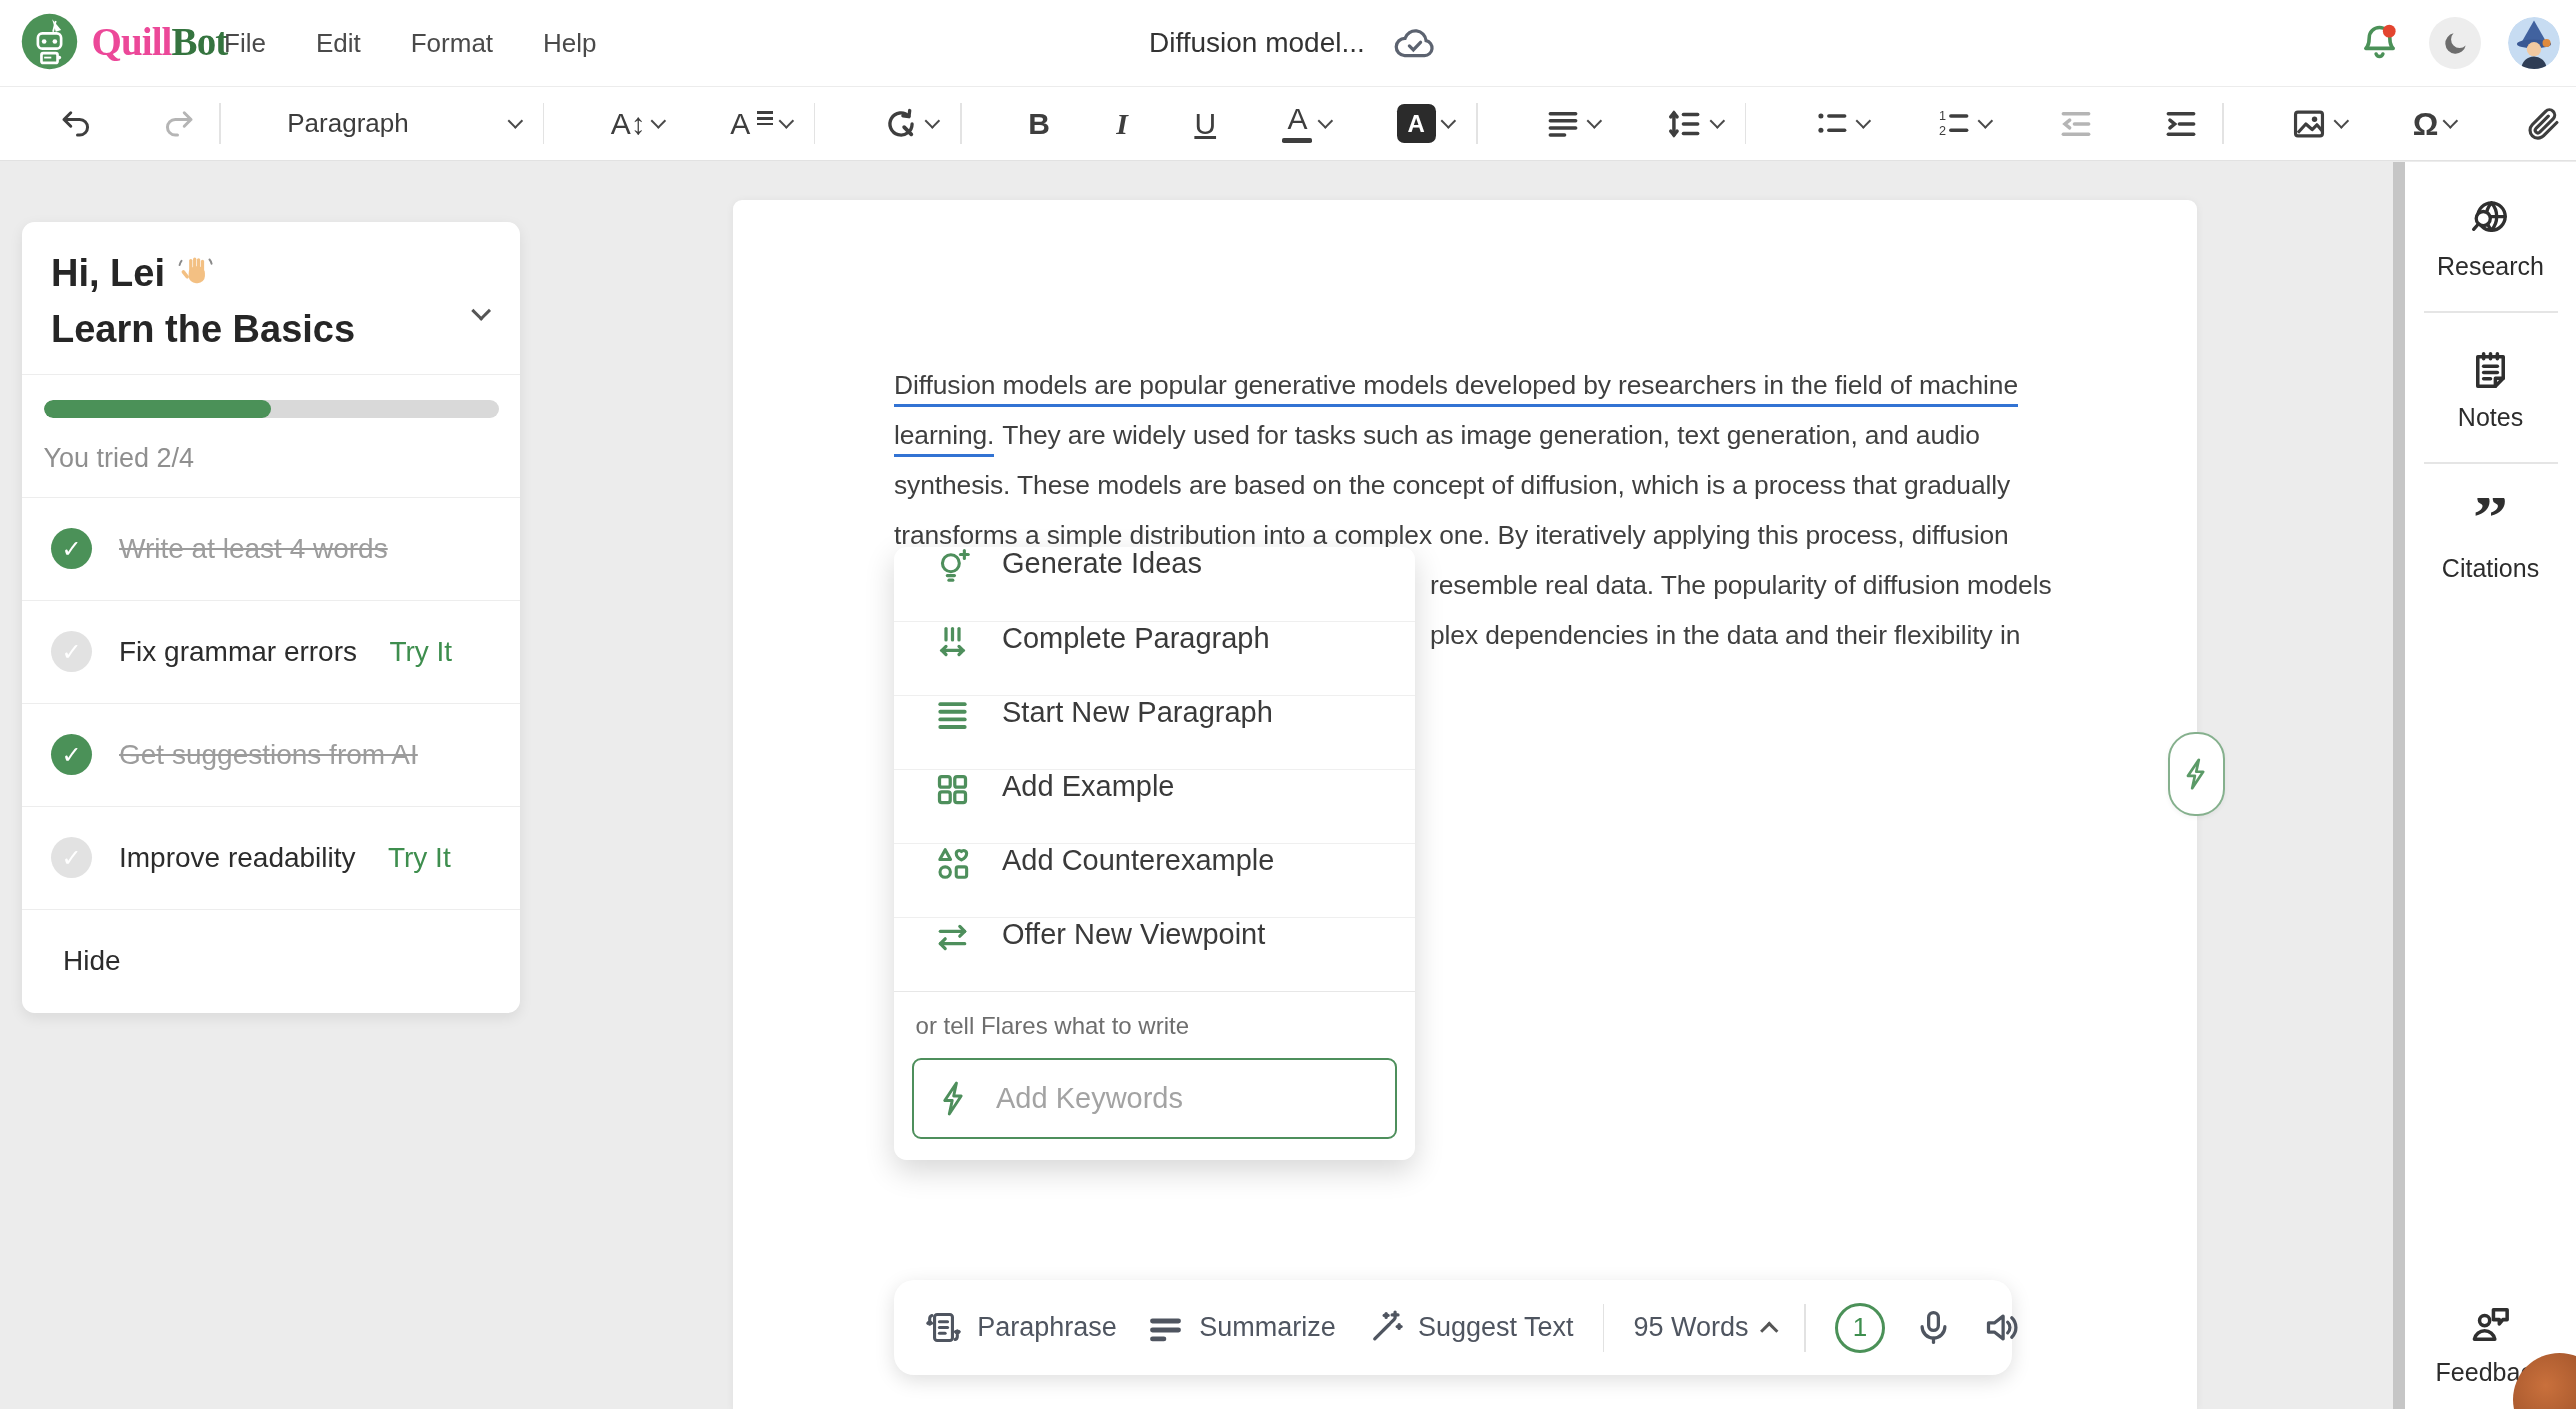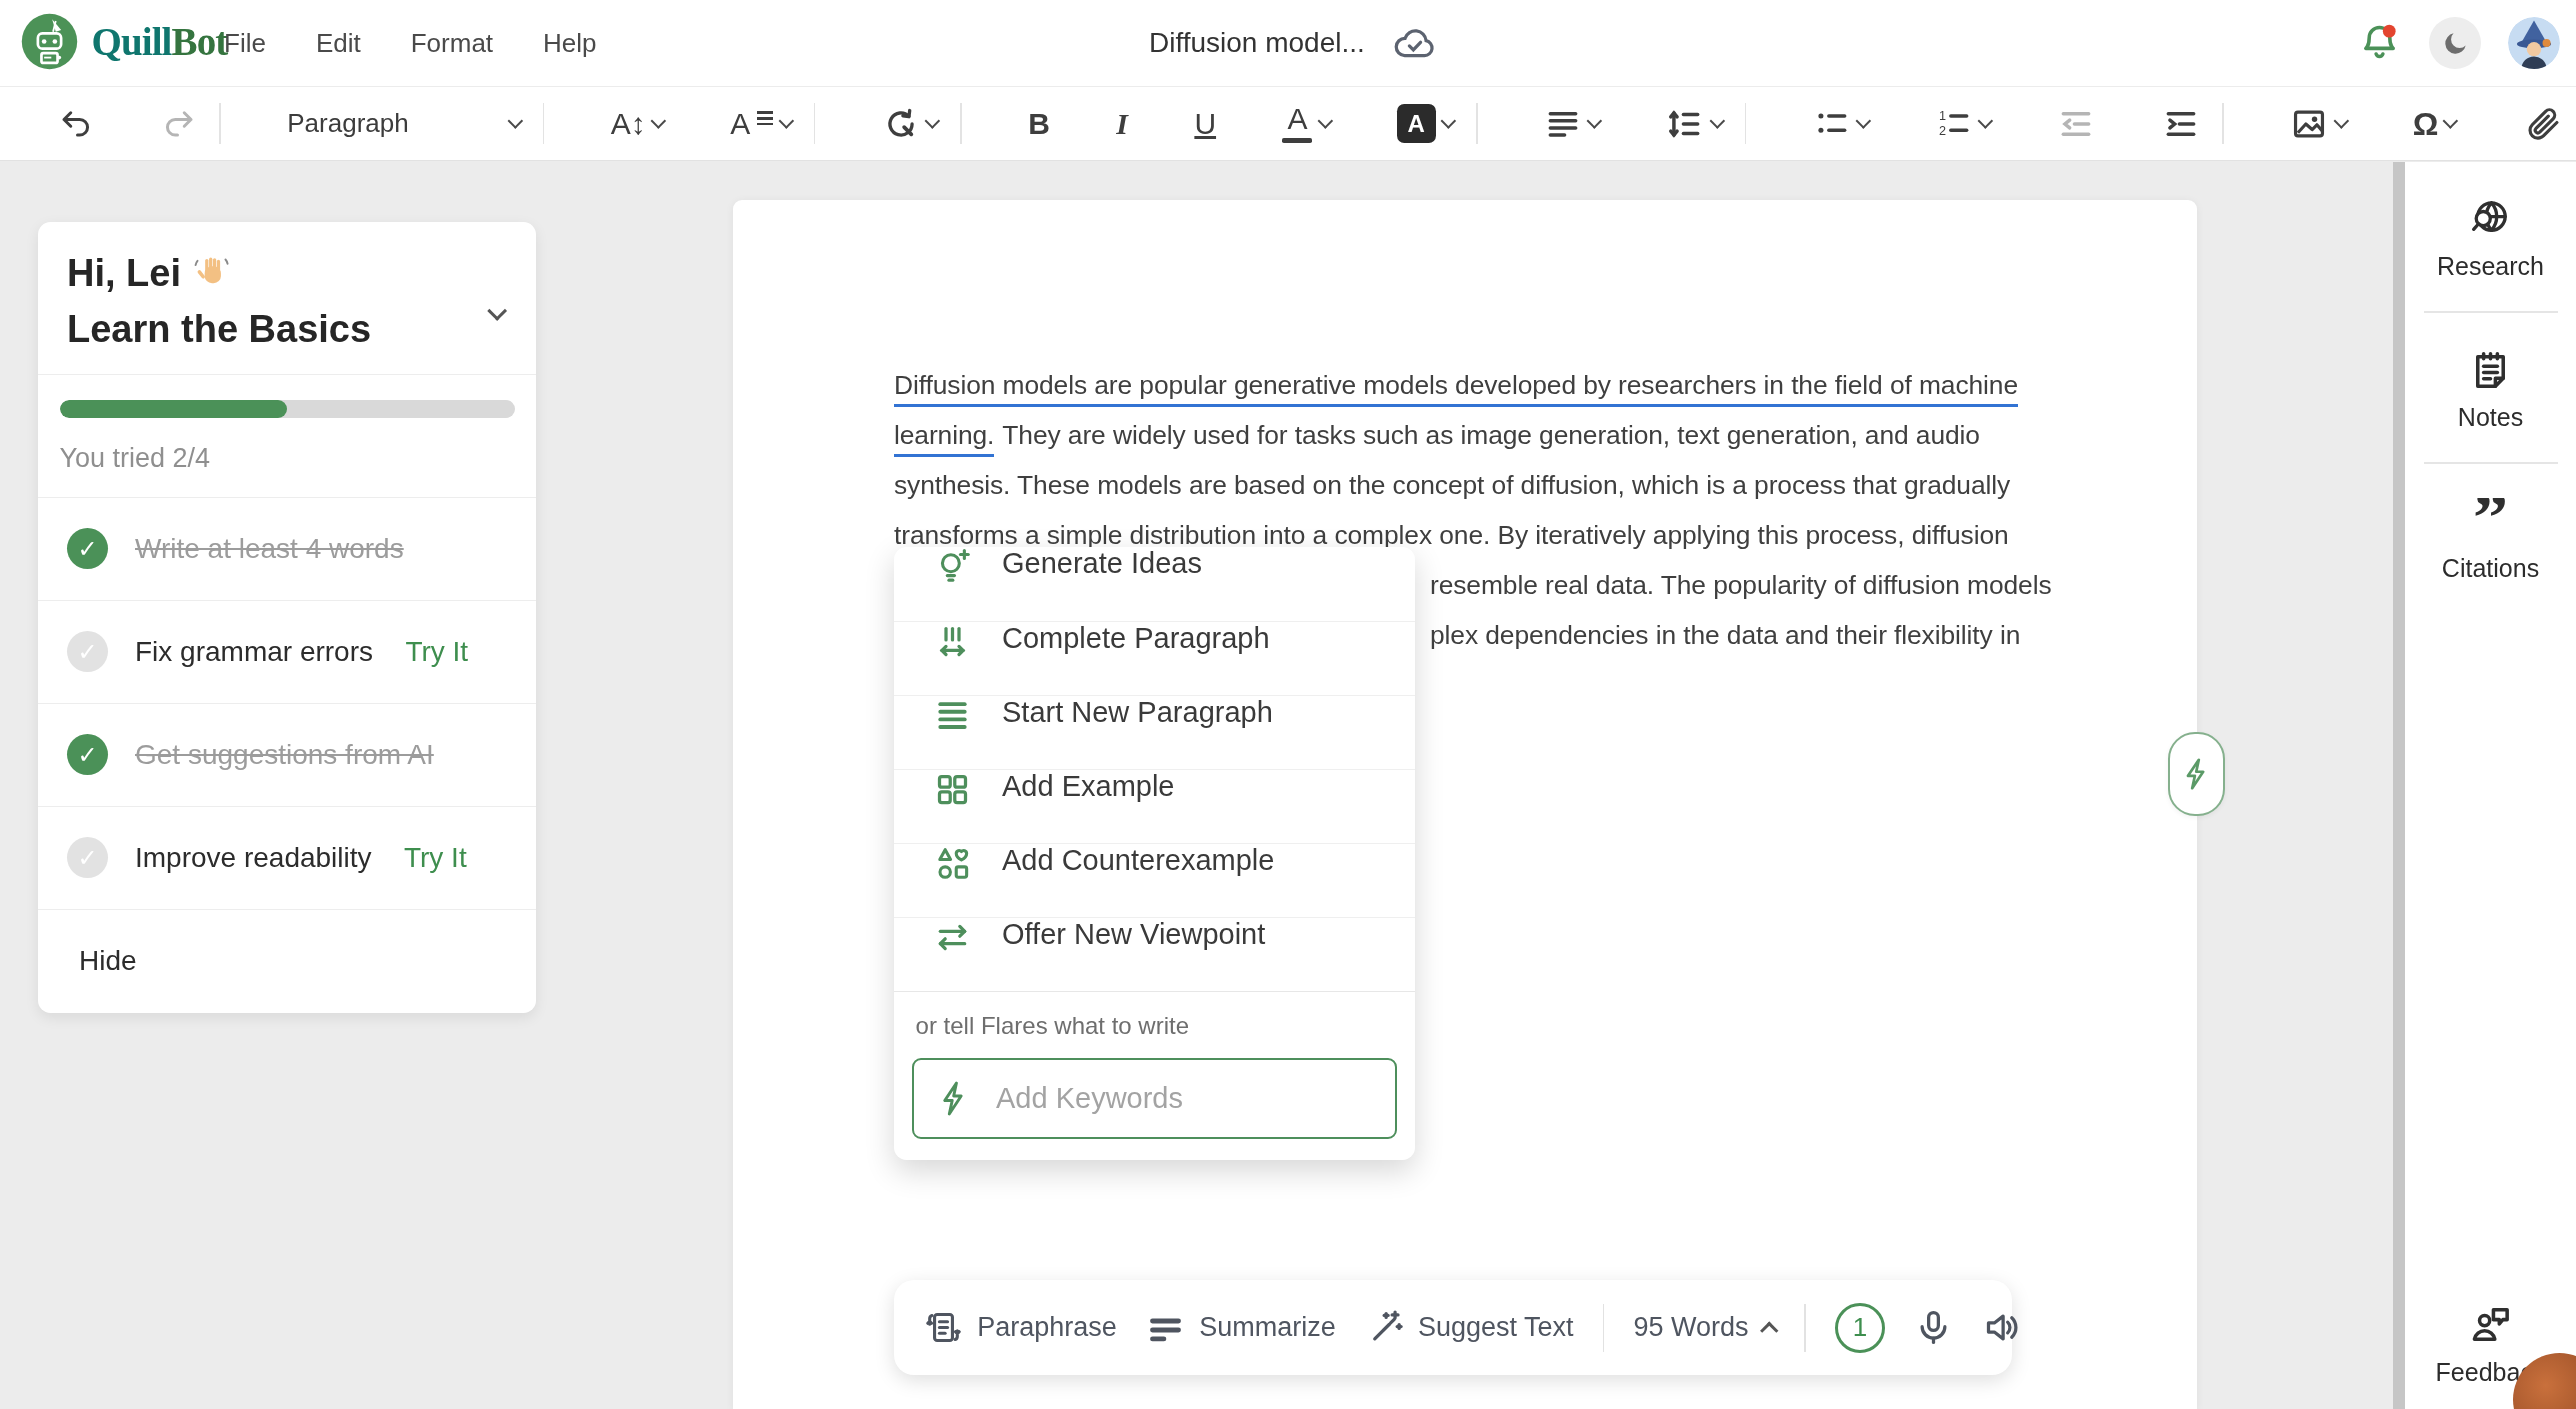--- a/index.html
+++ b/index.html
@@ -11,7 +11,7 @@
   .logo { position:absolute; left:20px; top:11.6px; display:flex; align-items:center; gap:12.5px; cursor:pointer; }
   .logo-mark { width:59px; height:59px; }
   .logo-text { font-family:"Liberation Serif","DejaVu Serif",serif; font-size:39px; font-weight:600; letter-spacing:-0.9px; }
-  .logo-quill { color:#0f766e;text-align:center; }
+  .logo-quill { color:#ec4899;text-align:center; }
   .logo-bot { color:#35743f; }
   .menus { position:absolute; left:224px; top:0; height:86px; display:flex; align-items:center; gap:50px; }
   .menu-item { font-size:26px; color:#4a4a4a; cursor:pointer; }

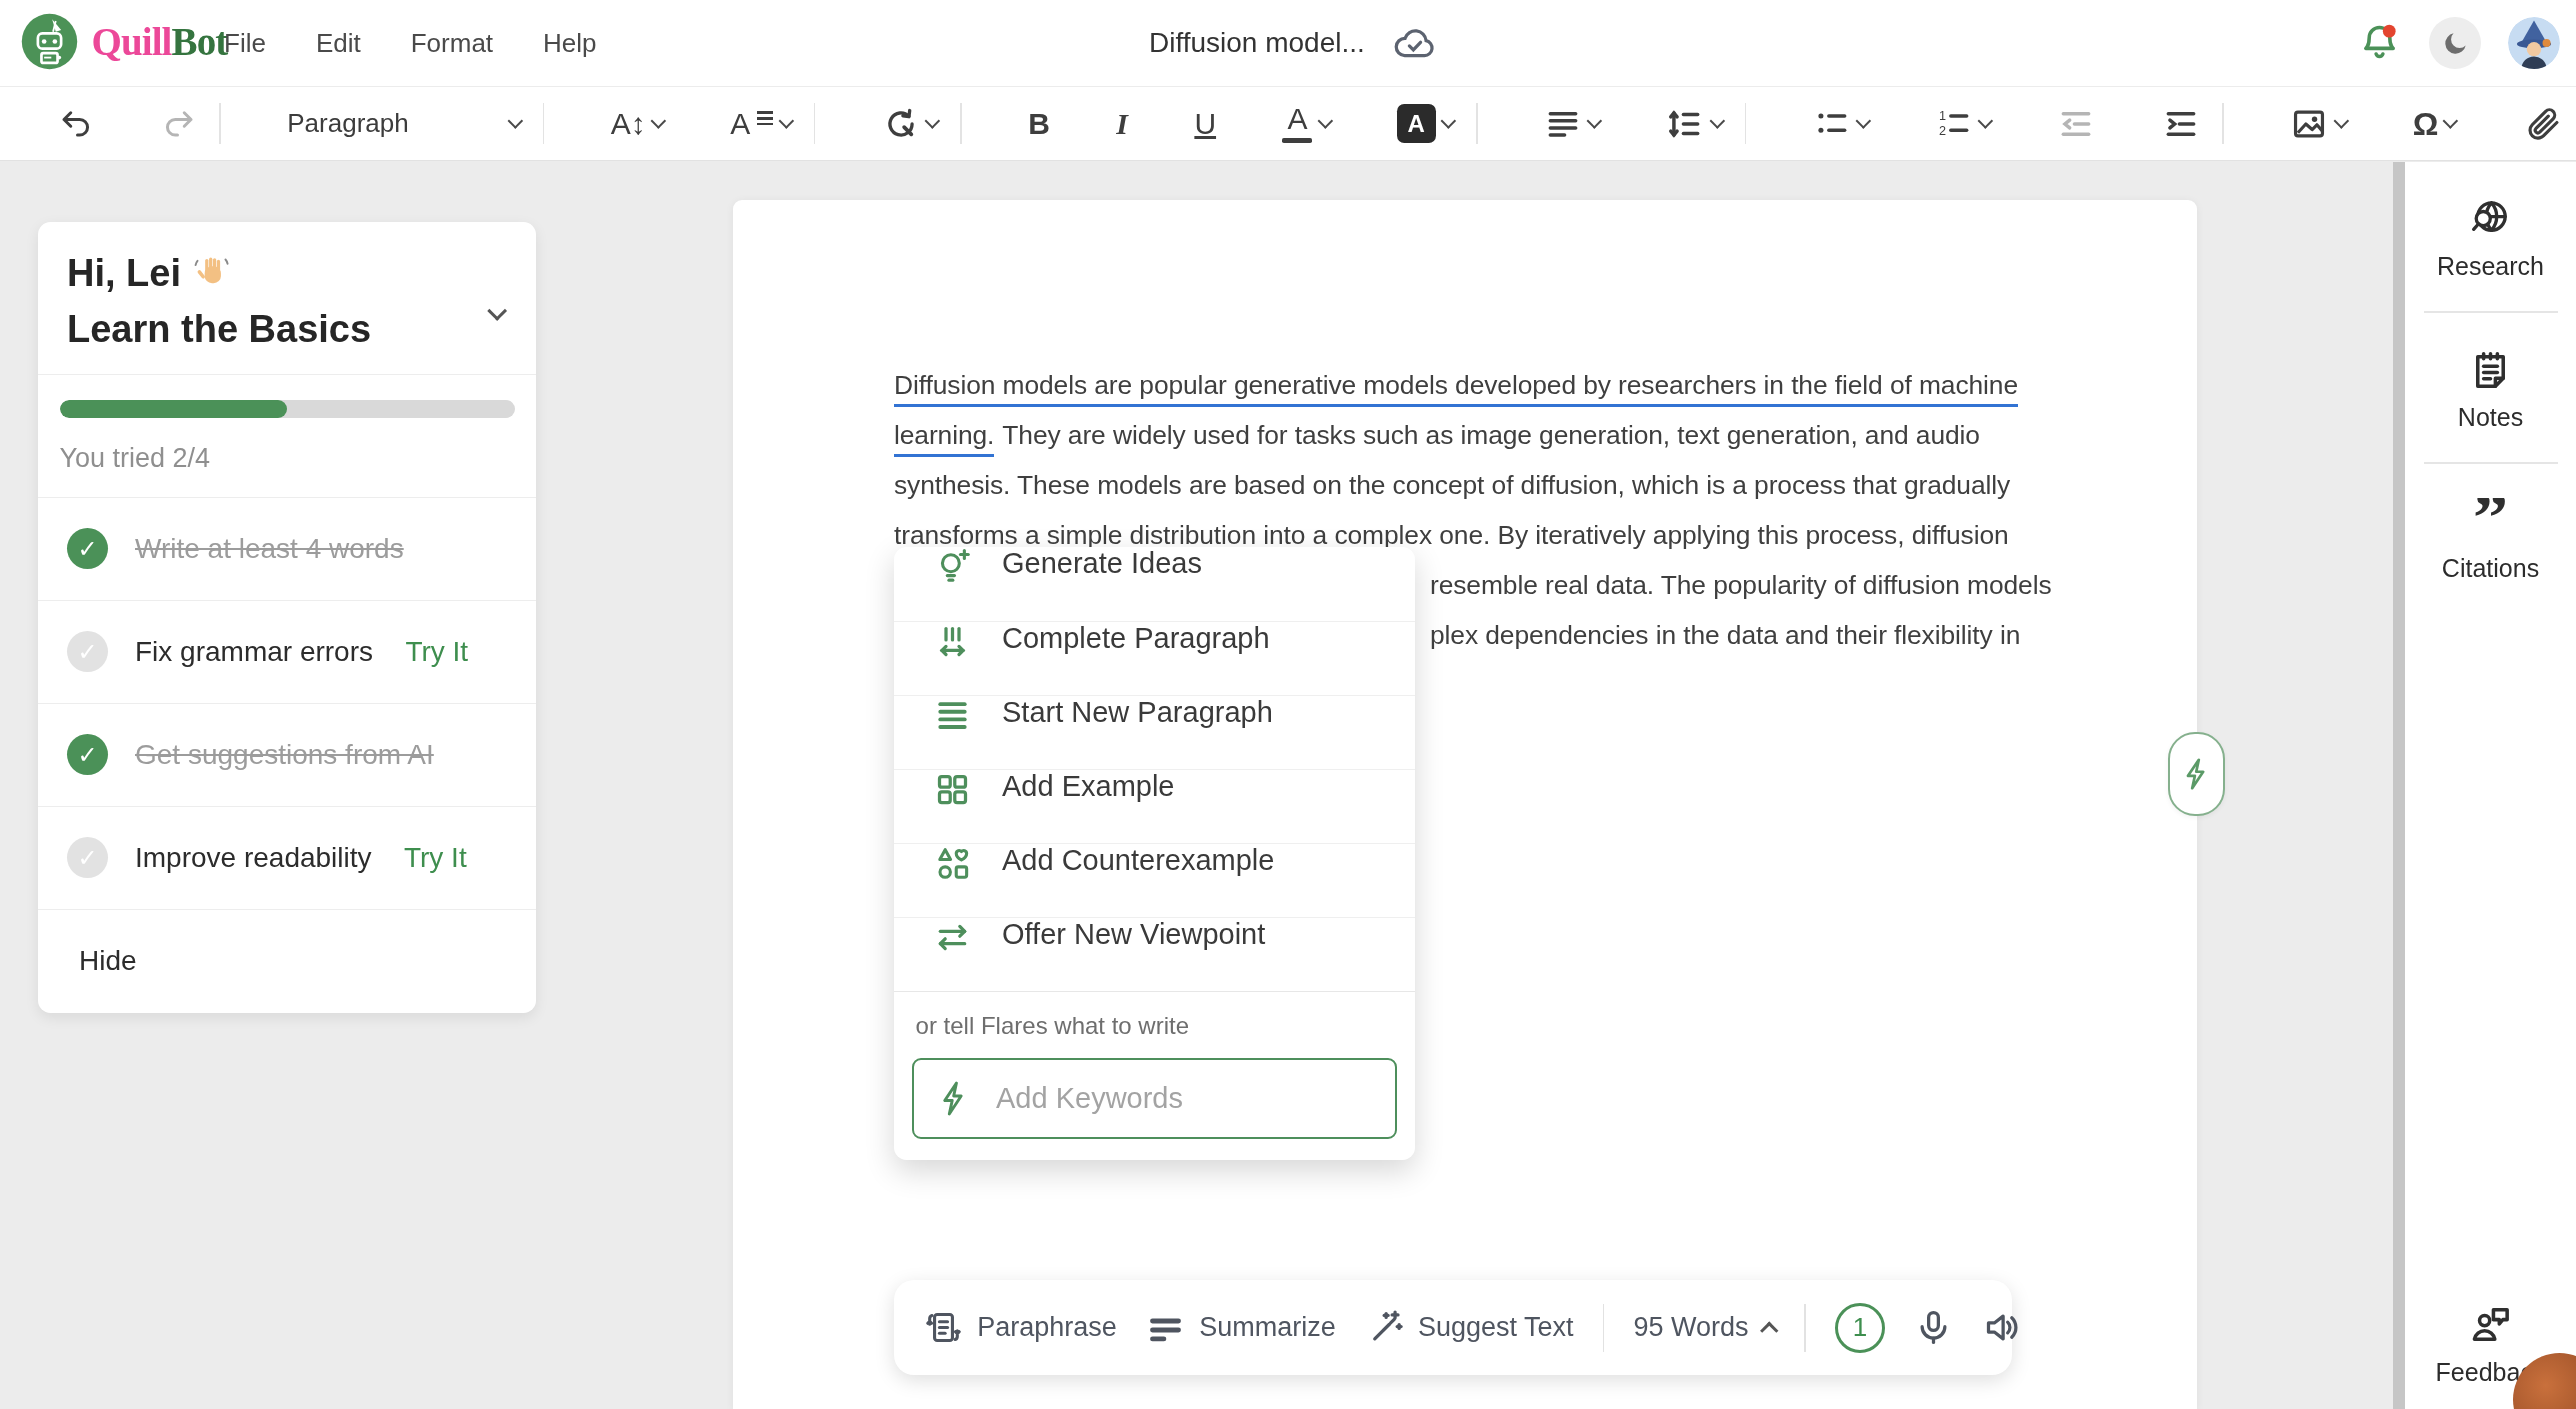--- a/index.html
+++ b/index.html
@@ -51,7 +51,7 @@
   .content { position:absolute; left:0; top:162px; width:2576px; height:1248px; background:#ececec; }
 
   
-  .card { position:absolute; left:38px; top:60px; width:498px; background:#fff; border-radius:12.5px;
+  .card { position:absolute; left:22px; top:60px; width:498px; background:#fff; border-radius:12.5px;
     box-shadow:0 4.5px 14.3px rgba(0,0,0,.08); }
   .card-head { position:relative; padding:30px 29px 23px; cursor:pointer; }
   .greeting { font-size:38px; font-weight:700; color:#262626; display:flex; align-items:center; gap:10.7px; }

